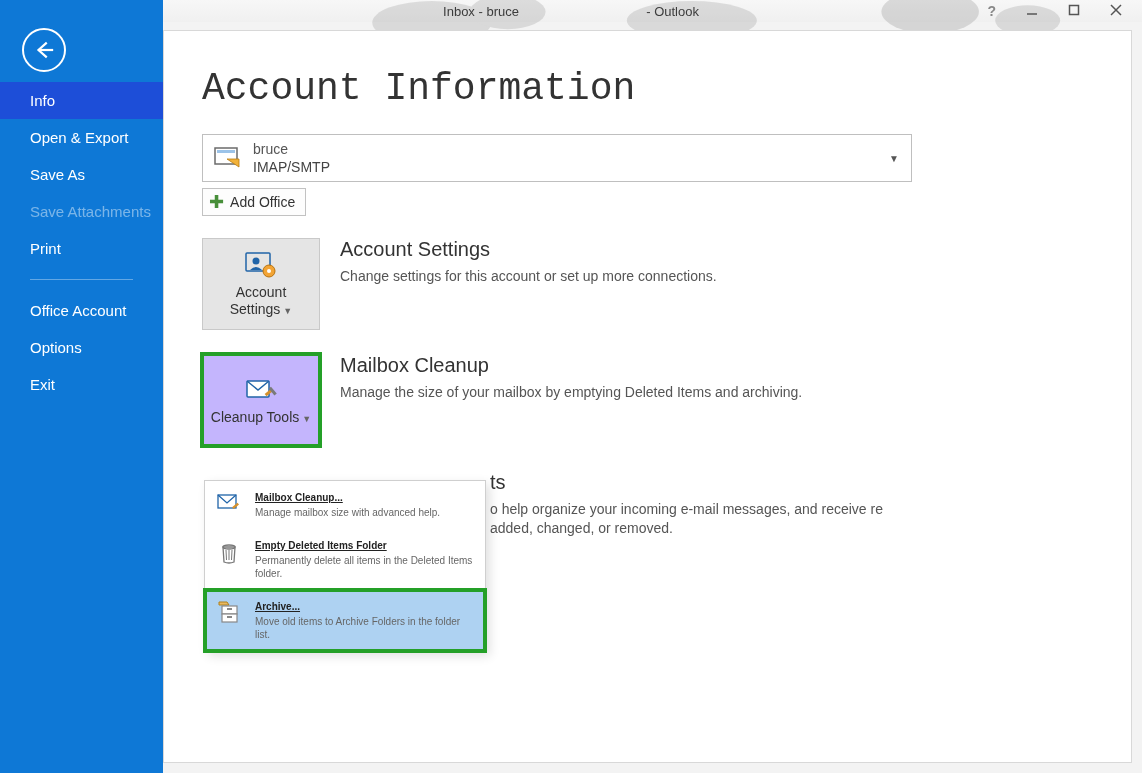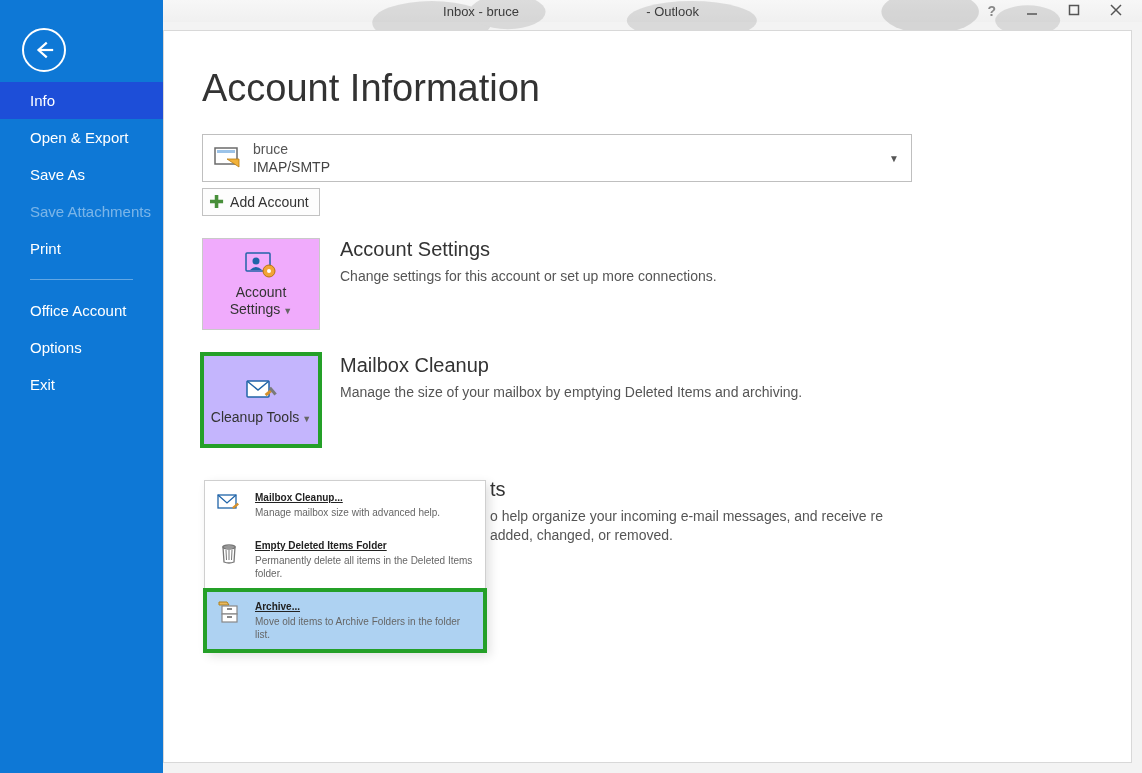--- a/index.html
+++ b/index.html
@@ -86,6 +86,7 @@
     font-weight: 300;
     color: #333;
     margin-bottom: 24px;
+    font-family: Liberation Mono, monospace;
   }
 
   .account-row {

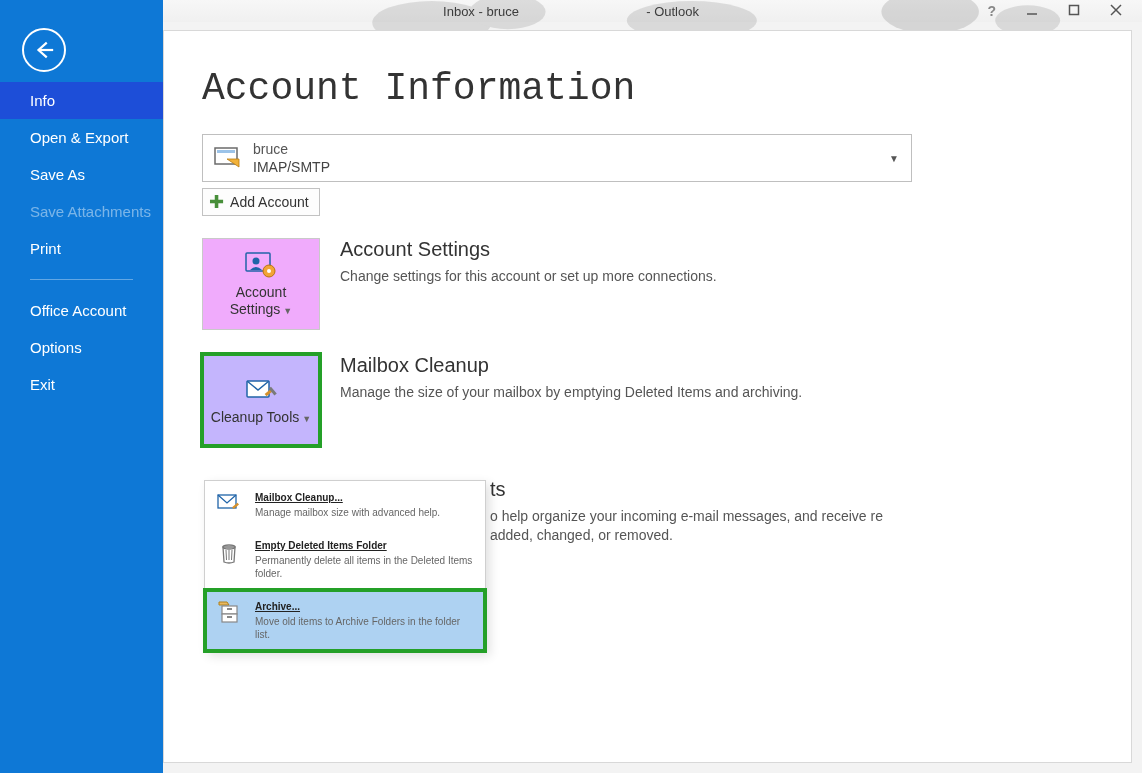--- a/index.html
+++ b/index.html
@@ -244,7 +244,7 @@
 
   <button class="add-account-btn">
     <span class="plus">✚</span>
-    <span>Add Account</span>
+    <span>Add Office</span>
   </button>
 
   

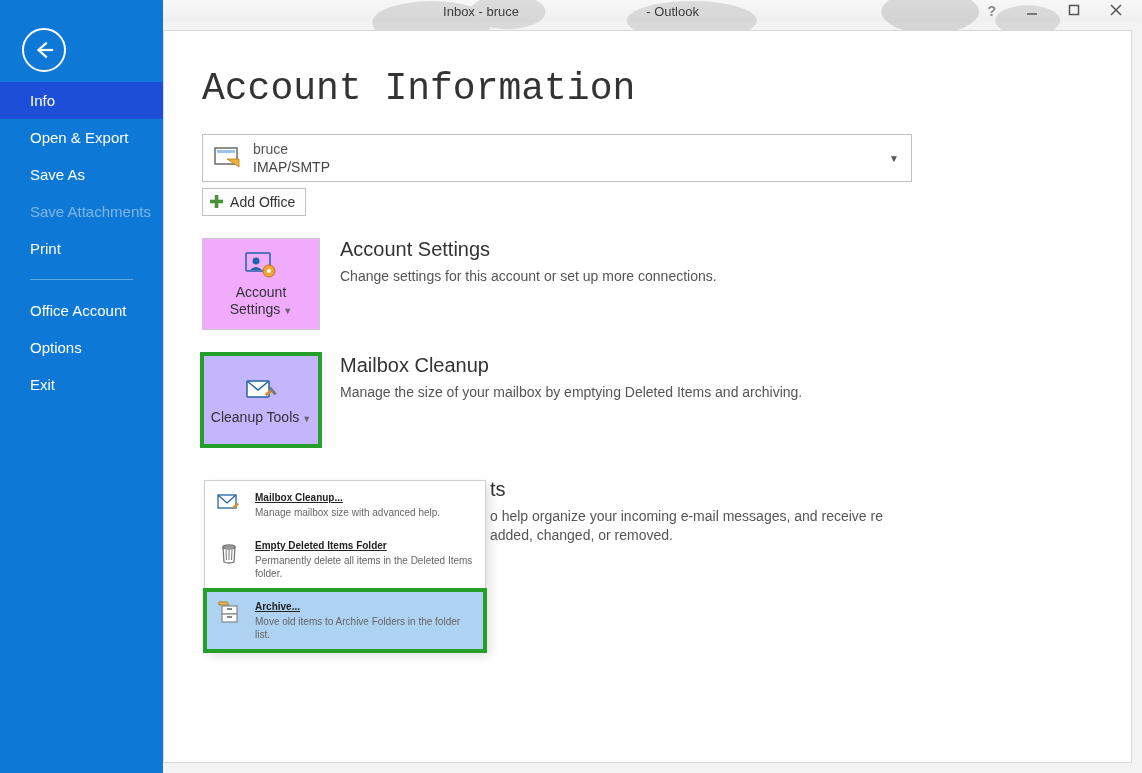--- a/index.html
+++ b/index.html
@@ -125,7 +125,7 @@
     width: 118px;
     min-height: 92px;
     border: 1px solid #c9c9c9;
-    background: #f0abfc;
+    background: #e5e5e5;
     display:flex;
     flex-direction:column;
     align-items:center;

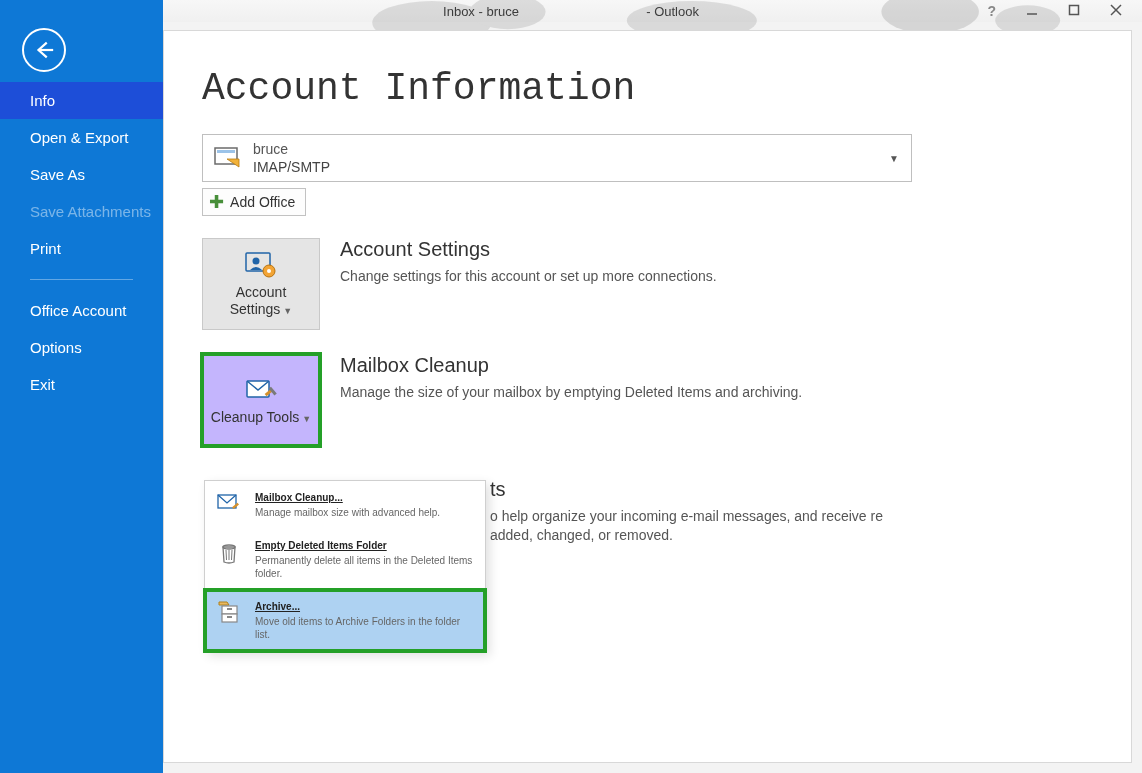--- a/index.html
+++ b/index.html
@@ -287,7 +287,7 @@
   </div>
 
   
-  <div class="section" style="margin-top:32px;">
+  <div class="section" style="margin-top:25px;">
     <div style="width:118px;"></div>
     <div class="section-text" style="margin-left:150px;">
       <div class="sec-title">ts</div>

